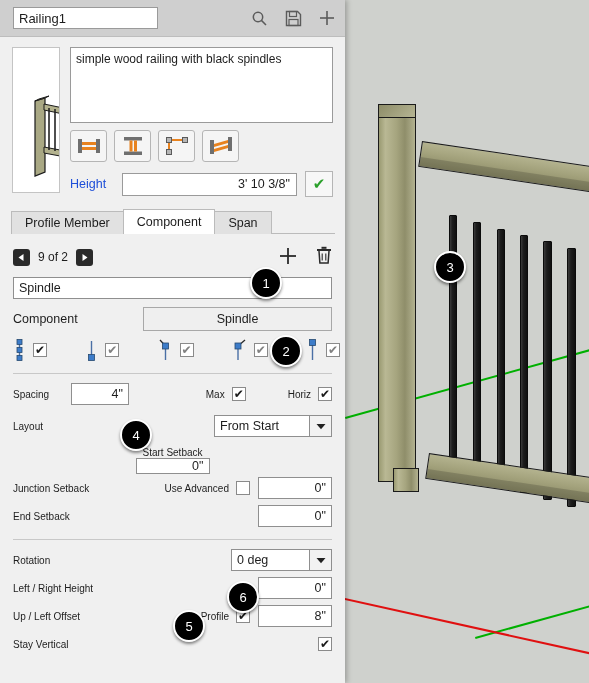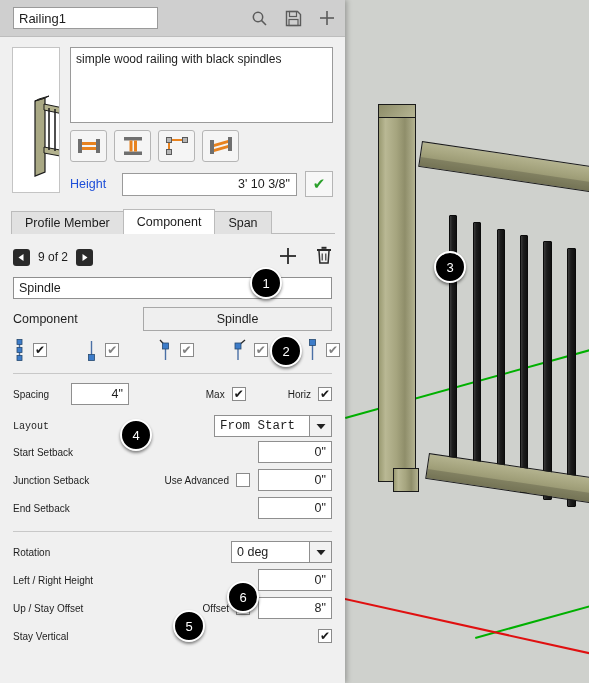--- a/index.html
+++ b/index.html
@@ -433,7 +433,7 @@
       <span class="cb checked"></span>
     </div>
 
-    <div class="row" style="margin-top:6px;font-family:Liberation Mono, monospace;">
+    <div class="row" style="margin-top:6px;">
       <span class="lbl">Layout</span>
       <span class="spacer"></span>
       <div class="sel" style="width:118px;">

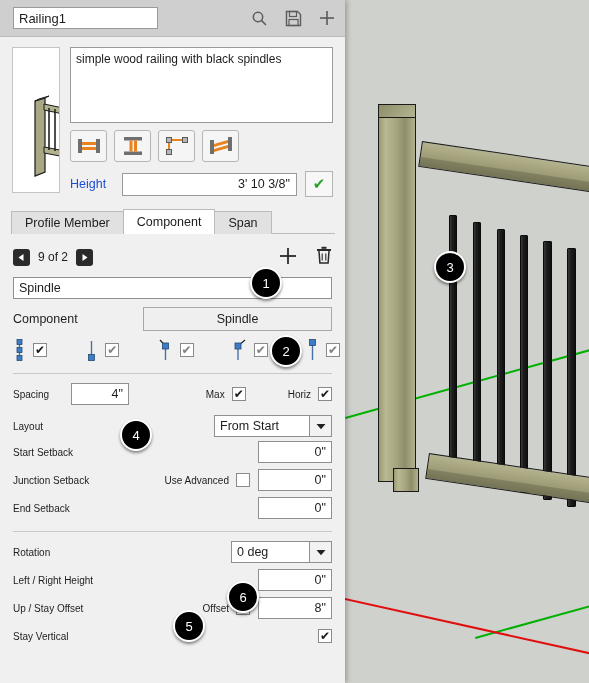--- a/index.html
+++ b/index.html
@@ -446,7 +446,7 @@
       </div>
     </div>
 
-    <div class="row" style="margin-top:0;">
+    <div class="row" style="margin-top:8px;flex-direction:column;">
       <span class="lbl">Start Setback</span>
       <span class="spacer"></span>
       <input class="txt" style="width: 74px; text-align: right;" type="text" value="0&quot;">

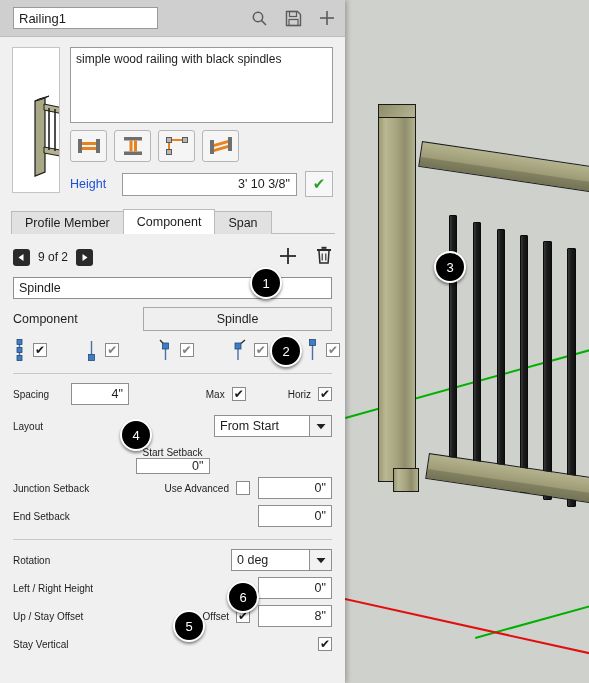--- a/index.html
+++ b/index.html
@@ -488,7 +488,7 @@
     </div>
 
     <div class="row">
-      <span class="lbl">Up / Stay Offset</span>
+      <span class="lbl">Up / Left Offset</span>
       <span class="spacer"></span>
       <span class="lbl" style="margin-right:7px;">Offset</span>
       <span class="cb checked" style="margin-right:8px;"></span>

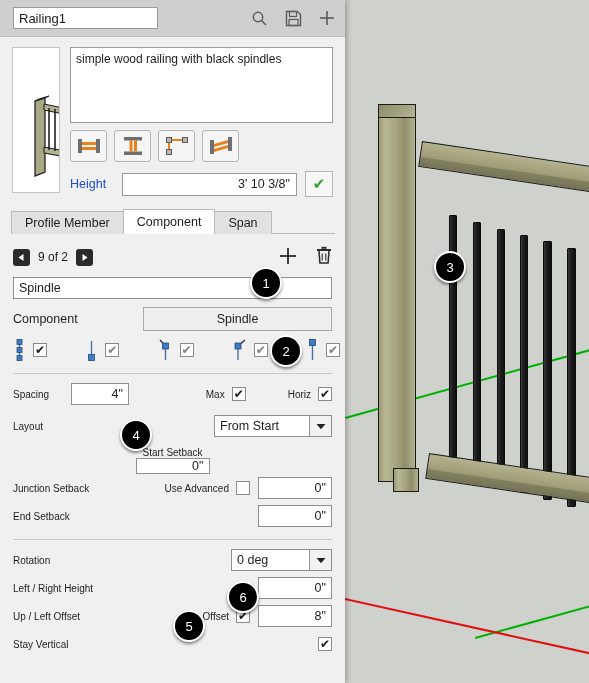--- a/index.html
+++ b/index.html
@@ -490,7 +490,7 @@
     <div class="row">
       <span class="lbl">Up / Left Offset</span>
       <span class="spacer"></span>
-      <span class="lbl" style="margin-right:7px;">Offset</span>
+      <span class="lbl" style="margin-right:7px;">Profile</span>
       <span class="cb checked" style="margin-right:8px;"></span>
       <input class="txt" style="width: 74px; text-align: right;" type="text" value="8&quot;">
     </div>

